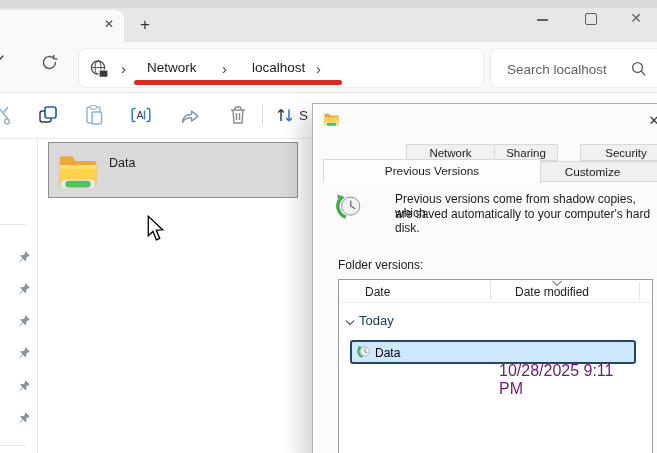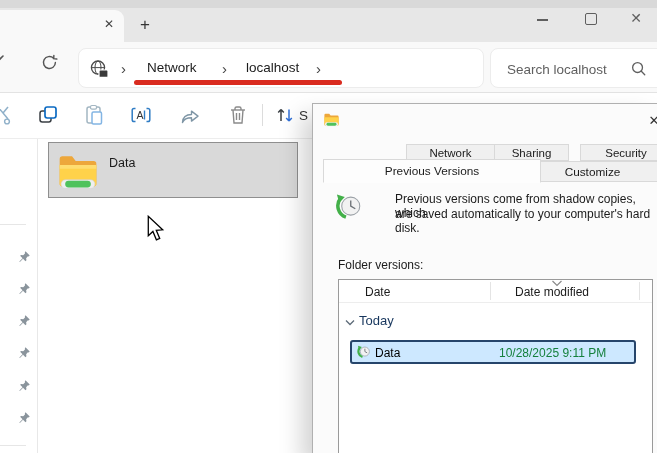--- a/index.html
+++ b/index.html
@@ -95,7 +95,7 @@
     <div class="abs chev" style="left:42px;top:11px;">›</div>
     <div class="abs crumb" style="left:68px;top:11px;">Network</div>
     <div class="abs chev" style="left:143px;top:11px;">›</div>
-    <div class="abs crumb" style="left:167px;top:11px;">localhost</div>
+    <div class="abs crumb" style="left:173px;top:11px;">localhost</div>
     <div class="abs chev" style="left:237px;top:11px;">›</div>
   </div>
   <div class="abs red-line"></div>

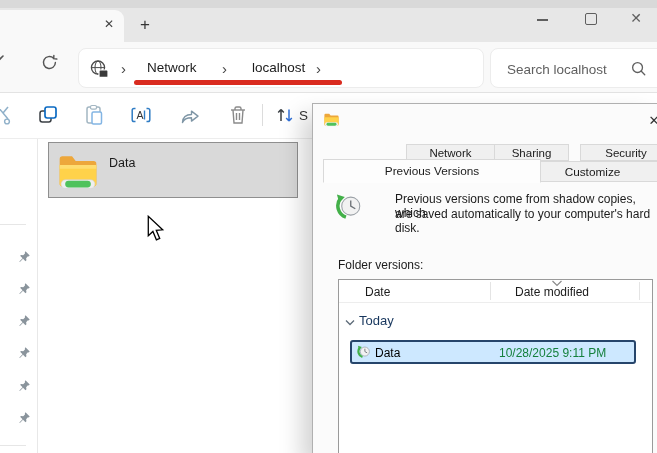--- a/index.html
+++ b/index.html
@@ -195,7 +195,7 @@
     <div class="abs flexc dlg-close">✕</div>
 
     <div class="abs flexc tab1" style="left:93px;width:89px;">Network</div>
-    <div class="abs flexc tab1" style="left:181px;width:75px;">Sharing</div>
+    <div class="abs flexc tab1" style="left:181px;width:64px;">Sharing</div>
     <div class="abs flexc tab1" style="left:267px;width:92px;">Security</div>
     <div class="abs flexc tab2 active" style="left:10px;width:218px;">Previous Versions</div>
     <div class="abs flexc tab2" style="left:200px;width:159px;">Customize</div>

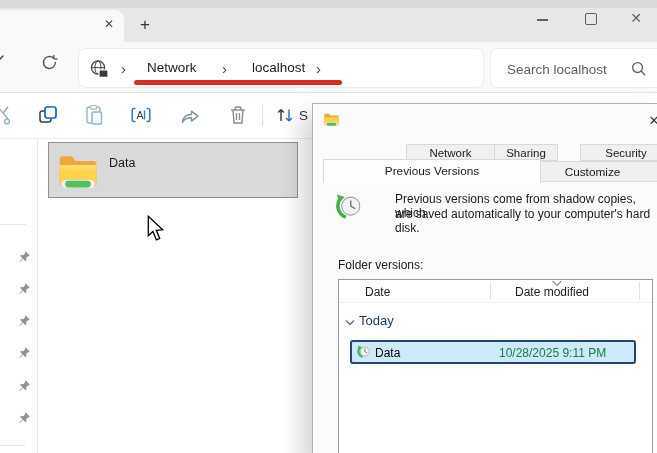--- a/index.html
+++ b/index.html
@@ -60,7 +60,7 @@
   .grp-label{left:20px;top:33px;font-size:13px;color:#17365d;}
   .item-row{left:11px;top:60px;width:286px;height:24px;background:#cde8ff;border:2px solid #26456b;border-radius:3px;box-sizing:border-box;}
   .item-name{left:23px;top:4px;font-size:12px;color:#000;}
-  .item-date{left:147px;top:4px;font-size:12px;color:#15803d;}
+  .item-date{left:147px;top:20px;font-size:16px;color:#701a75;}
 </style>
 </head>
 <body>

